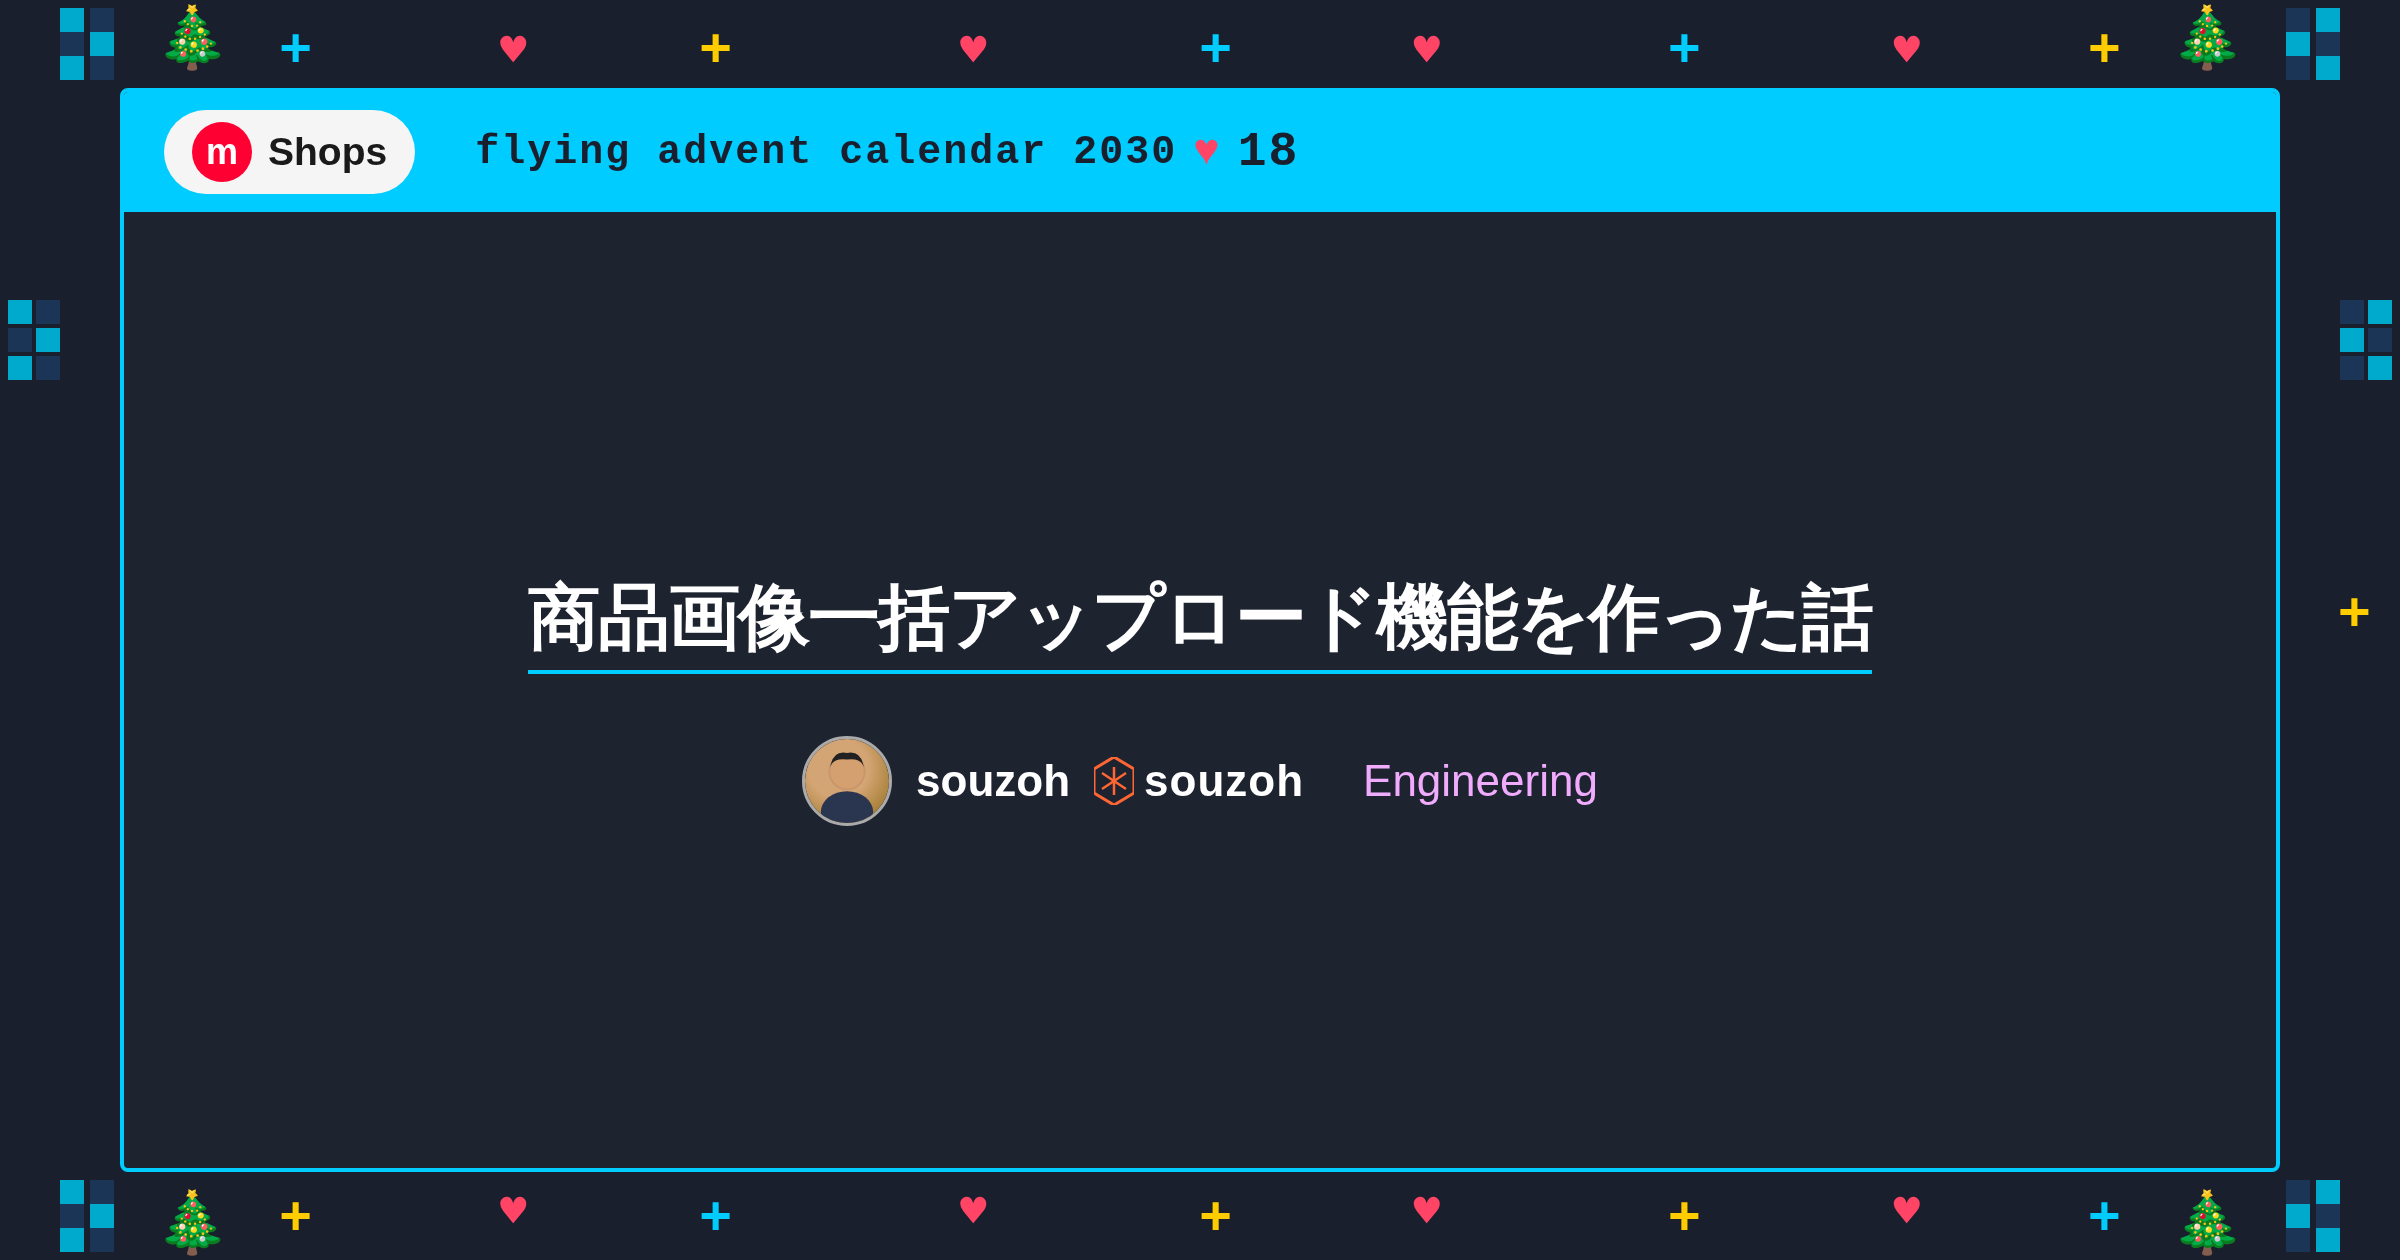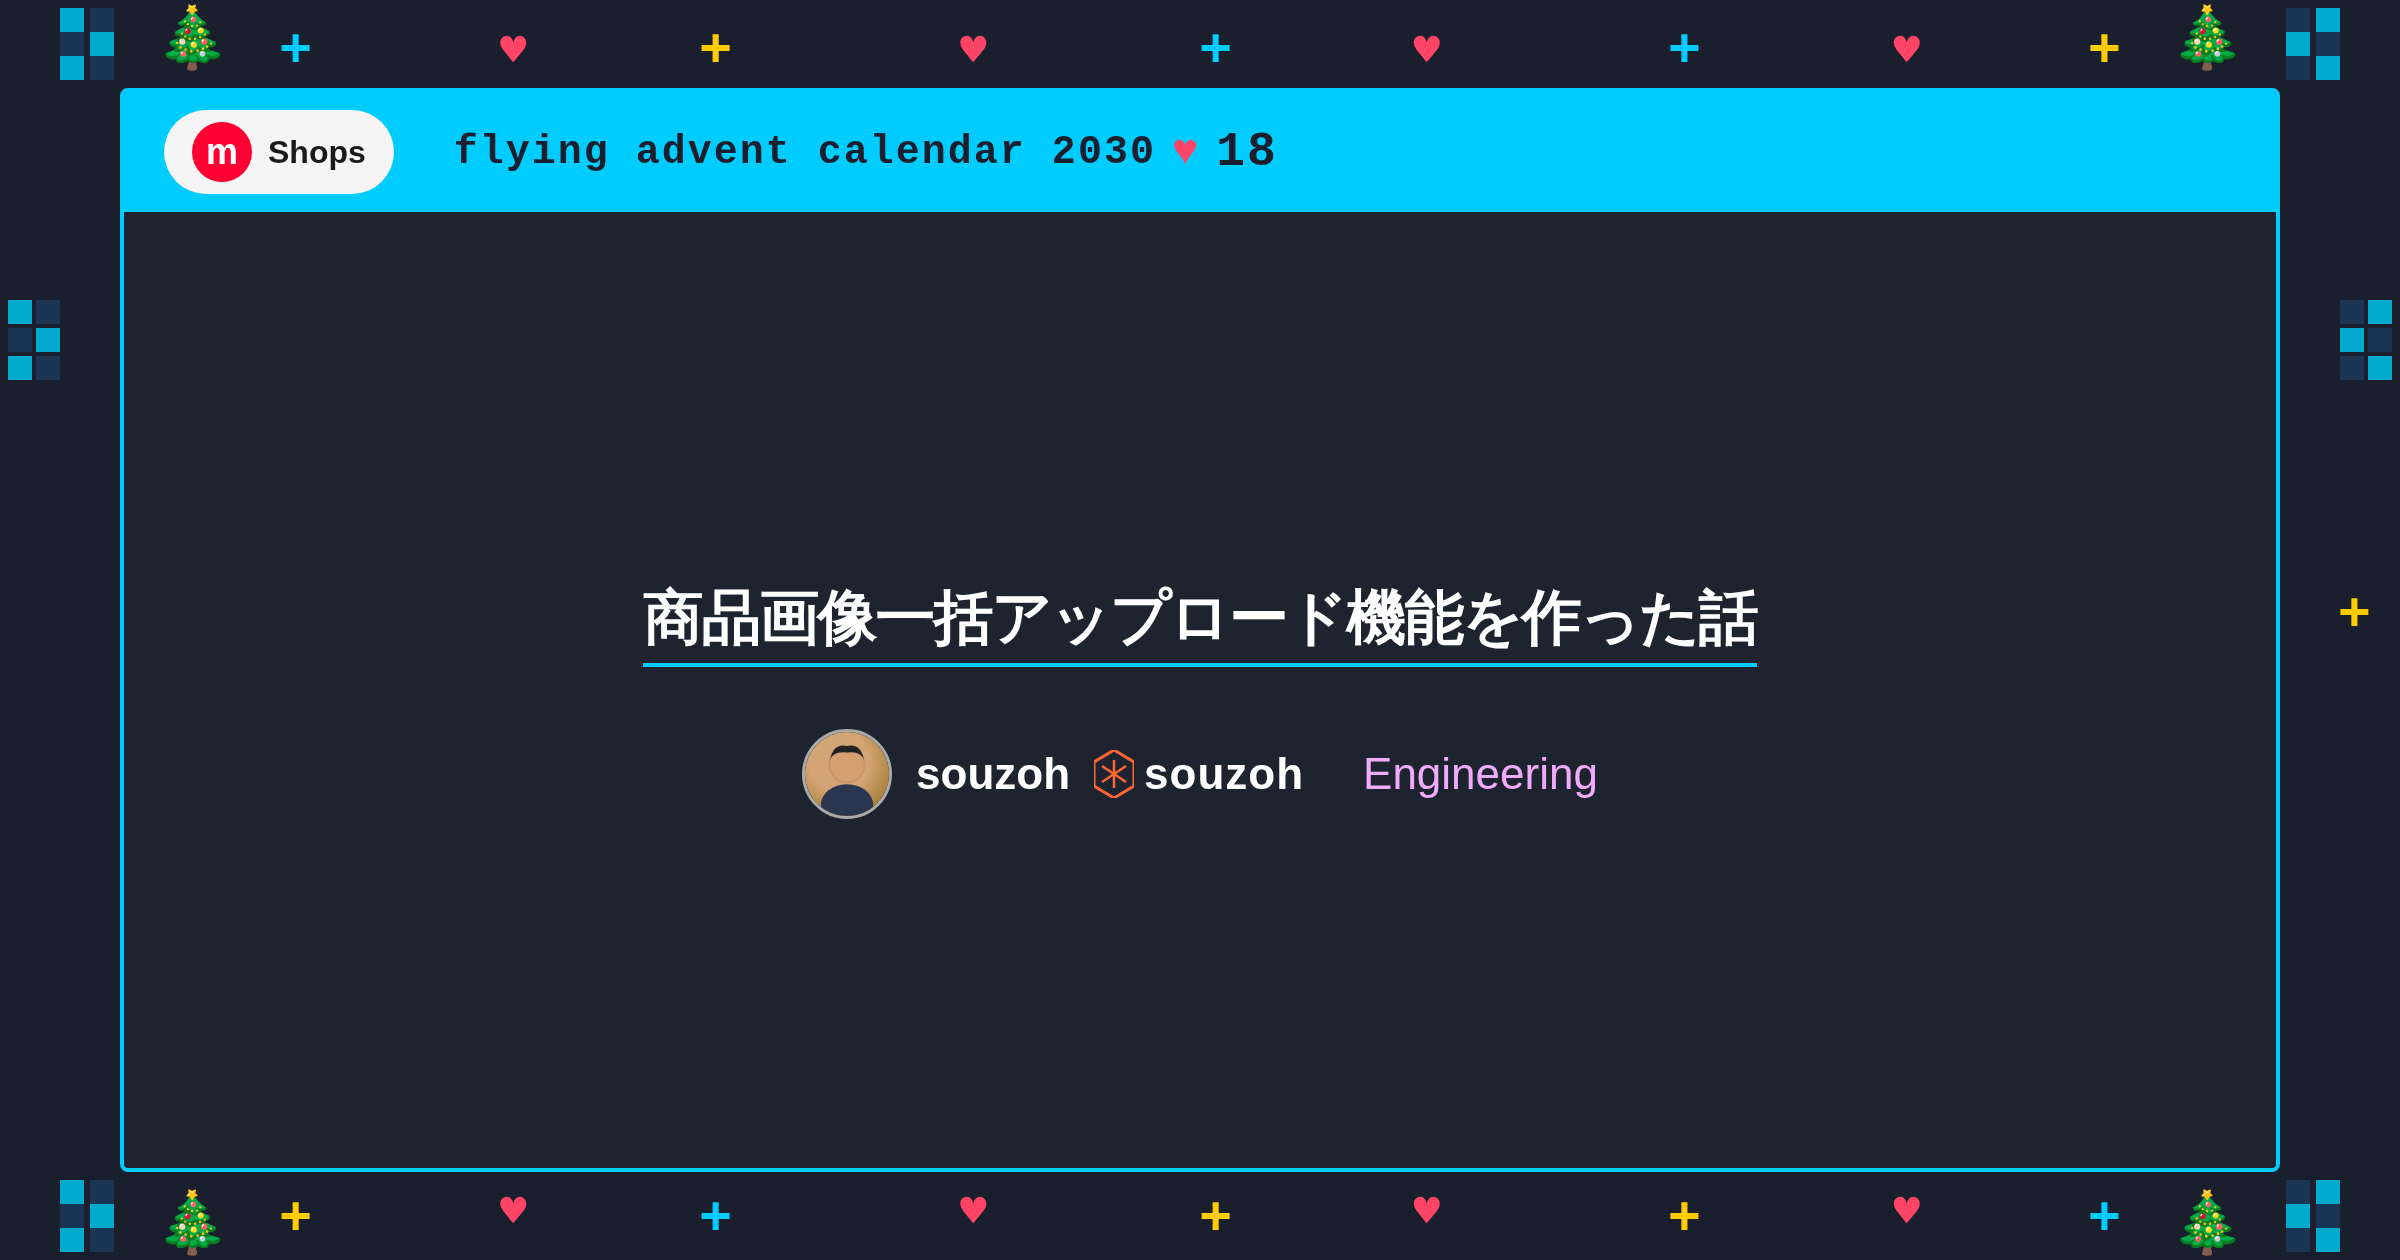--- a/index.html
+++ b/index.html
@@ -62,7 +62,7 @@
     }
 
     .logo-text {
-      font-size: 32px;
+      font-size: 39px;
       font-weight: 700;
       color: #1a1a1a;
       font-family: sans-serif;

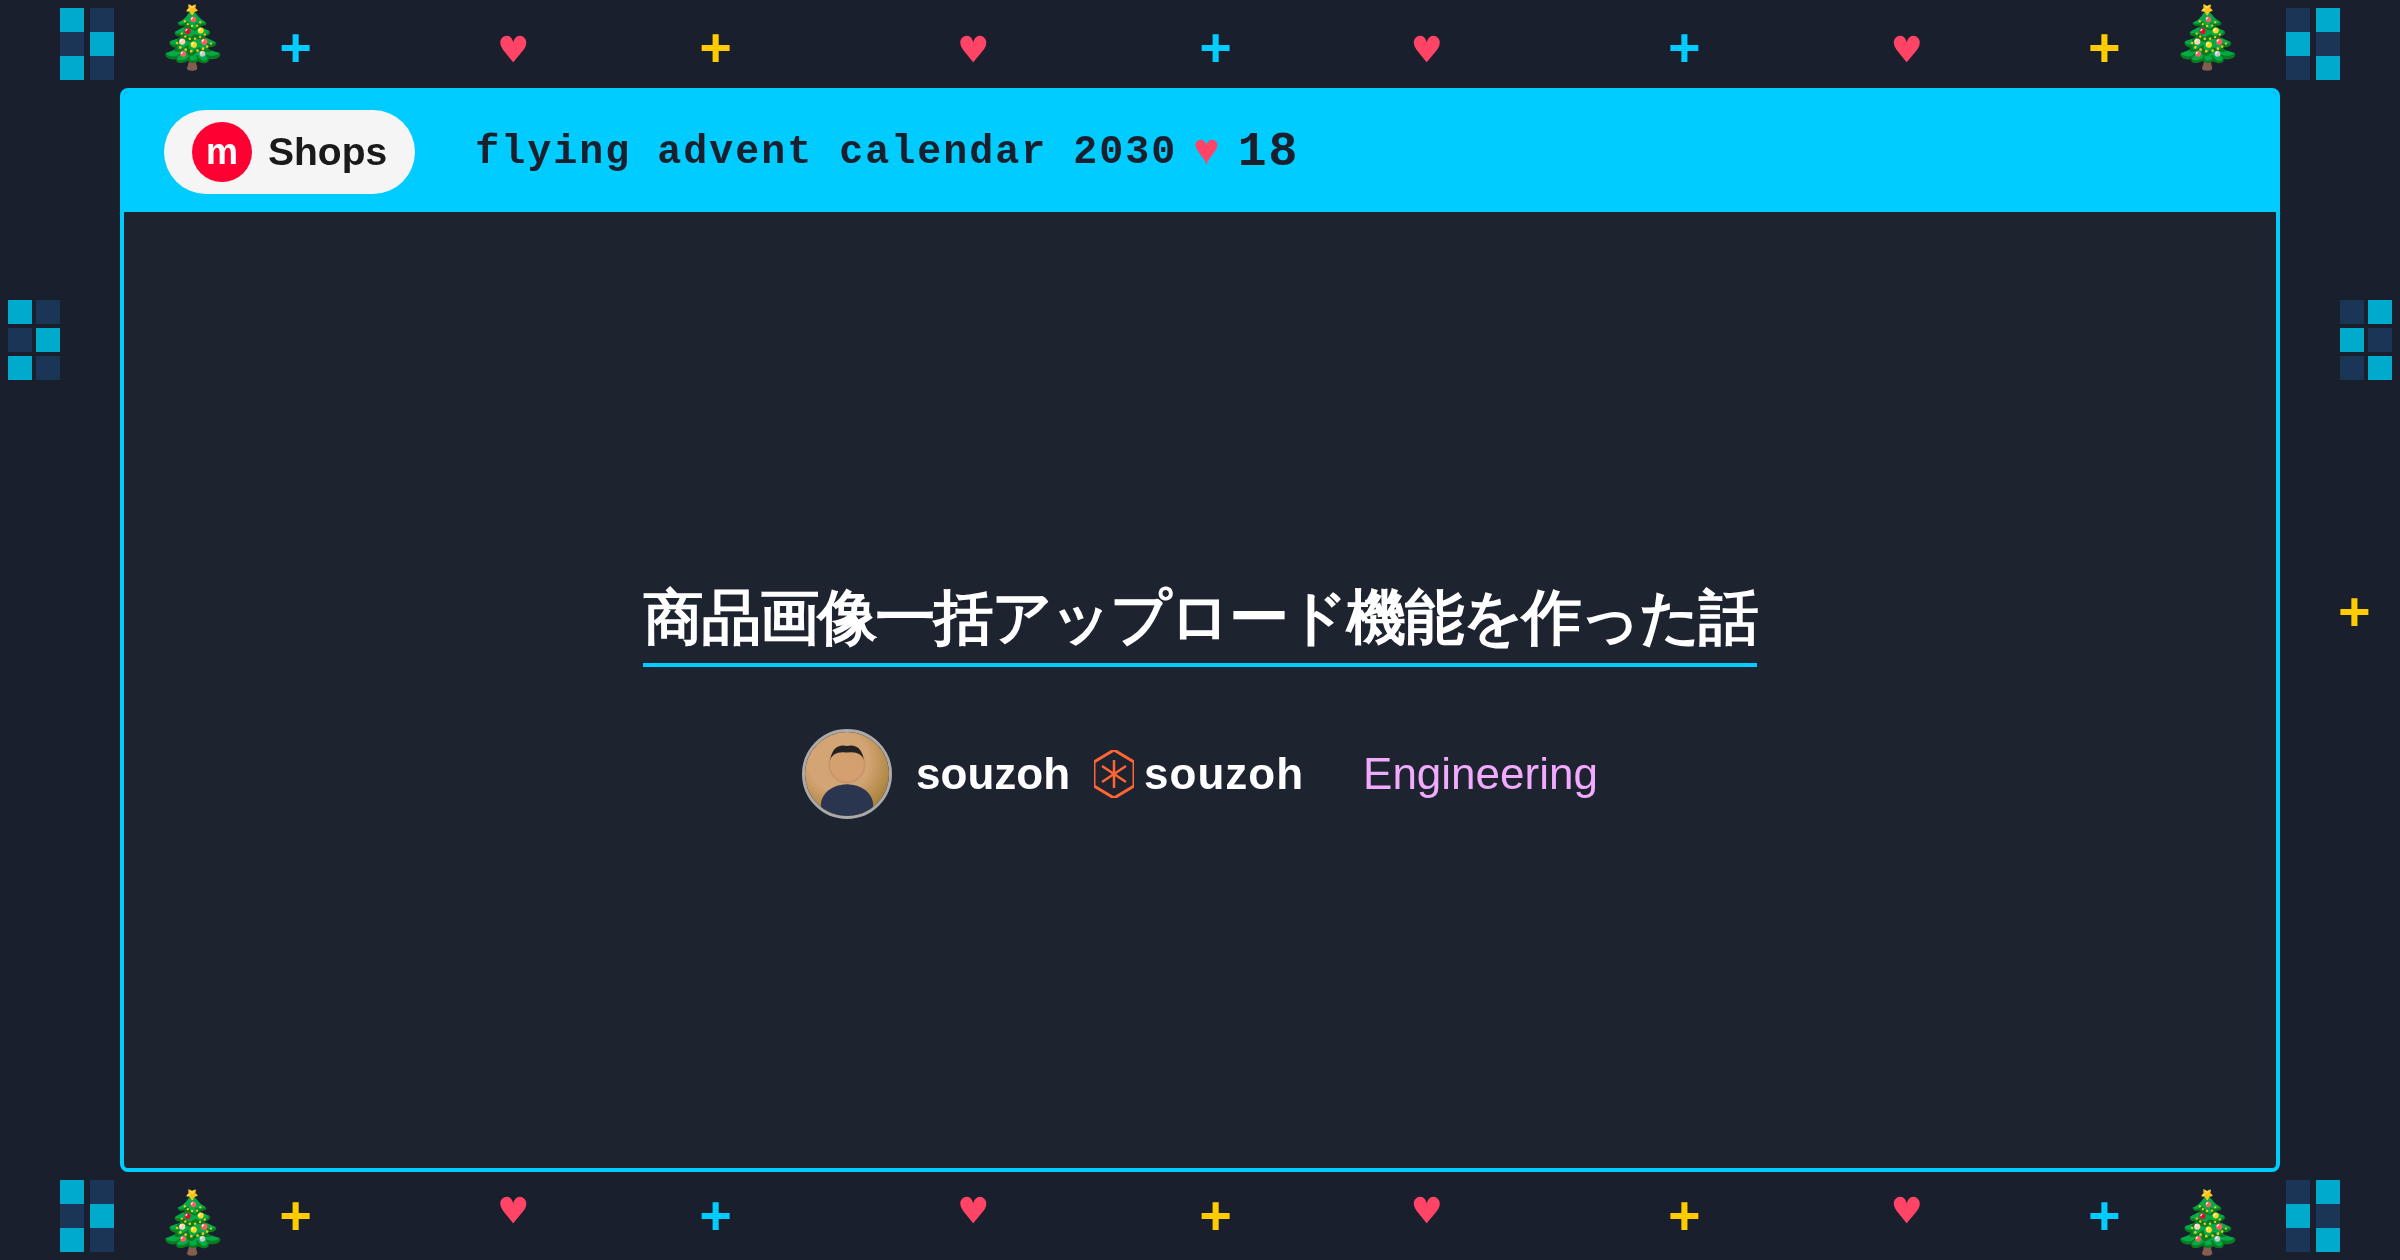--- a/index.html
+++ b/index.html
@@ -122,7 +122,7 @@
     }
 
     .title-line2 {
-      font-size: 60px;
+      font-size: 72px;
       font-weight: 900;
       color: #ffffff;
       font-family: sans-serif;

